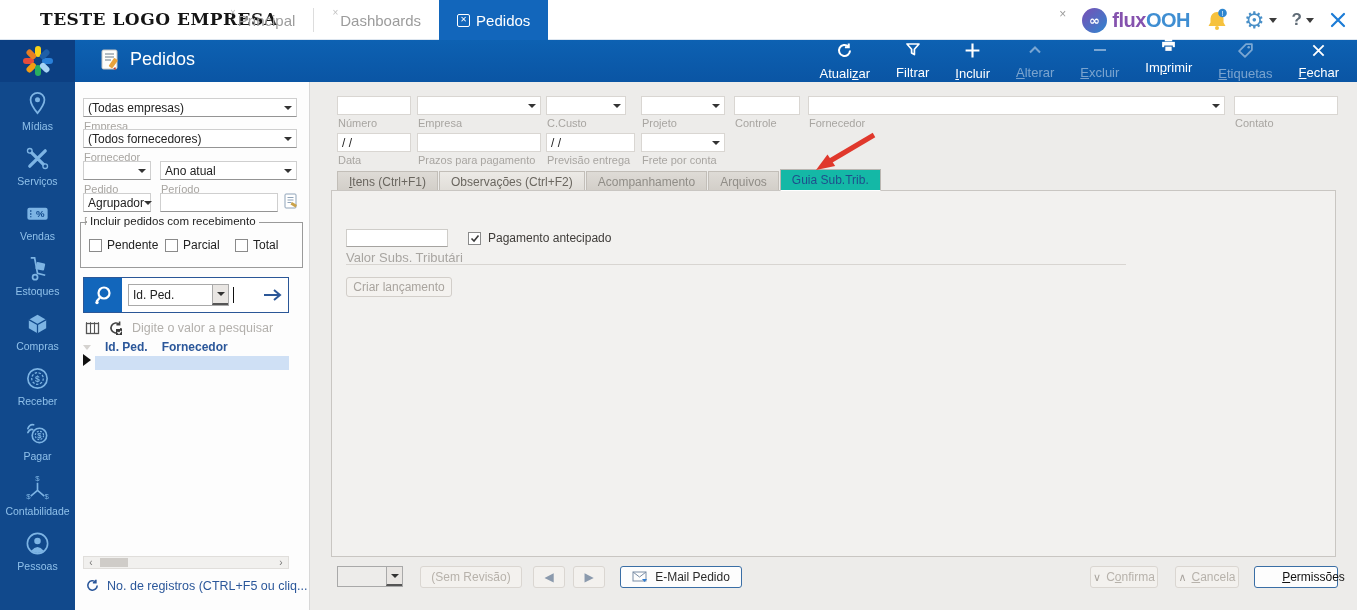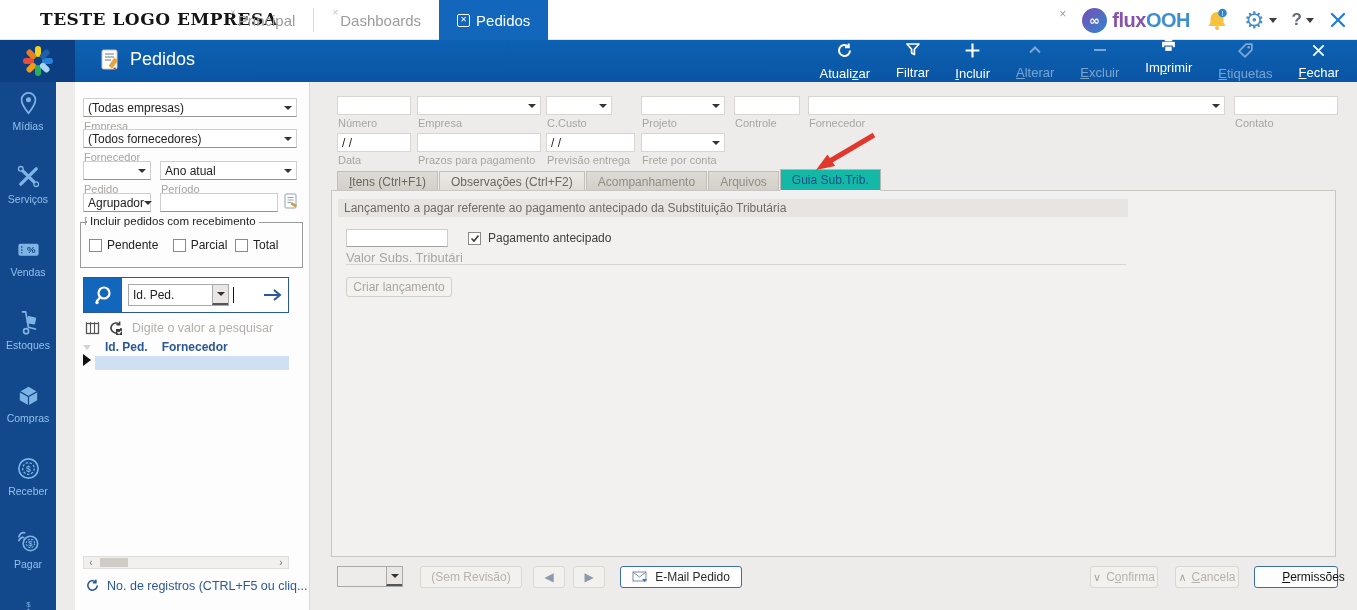--- a/index.html
+++ b/index.html
@@ -40,7 +40,7 @@
   .tb-caret { width:0;height:0;border-left:4px solid transparent;border-right:4px solid transparent;border-top:5px solid #fff; margin-left:2px; }
 
   
-  .sidebar { position:absolute; left:0; top:82px; width:56px; height:528px; background:#11498c; display:flex; flex-direction:column; align-items:center; padding-top:8px; gap:31px; }
+  .sidebar { position:absolute; left:0; top:82px; width:75px; height:528px; background:#11498c; display:flex; flex-direction:column; align-items:center; padding-top:8px; gap:13px; }
   .sb-item { display:flex; flex-direction:column; align-items:center; gap:3px; color:#8fc0ea; font-size:10.5px; cursor:pointer; width:75px; }
 
   

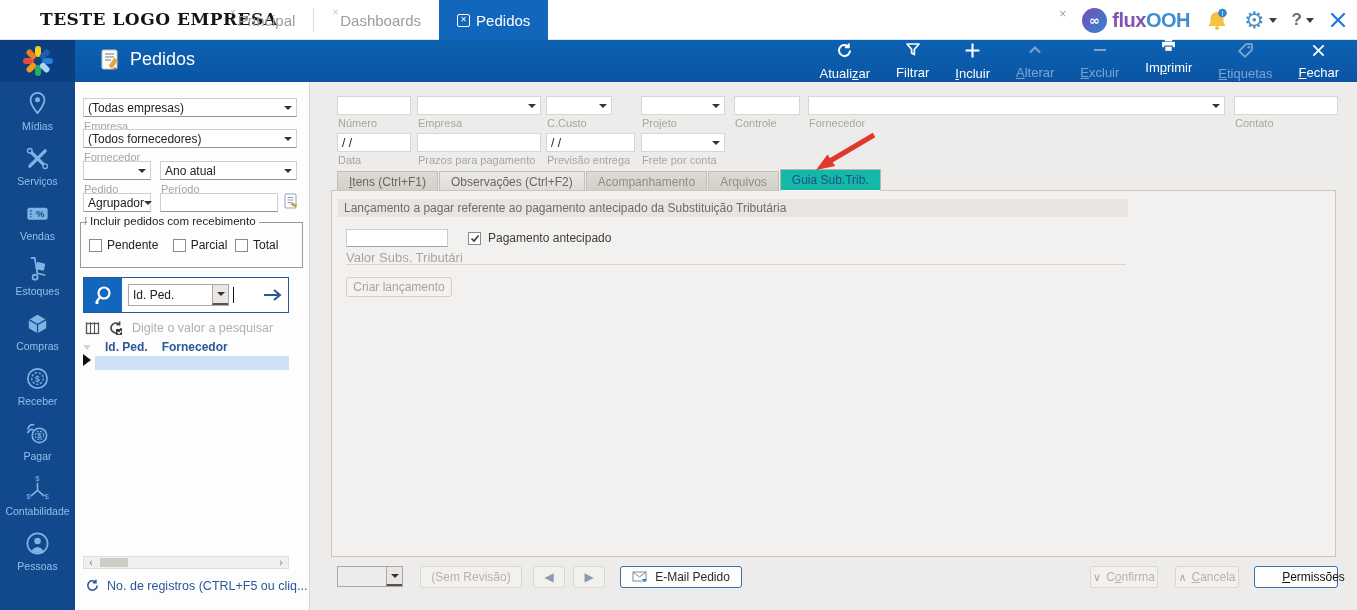--- a/index.html
+++ b/index.html
@@ -464,7 +464,7 @@
         </div>
       <span class="m-label">Empresa</span>
     </div>
-    <div class="field" style="left:236px;top:14px;width:66px;">
+    <div class="field" style="left:236px;top:14px;width:80px;">
       <div class="m-combo">
           <span class="arr"></span>
         </div>

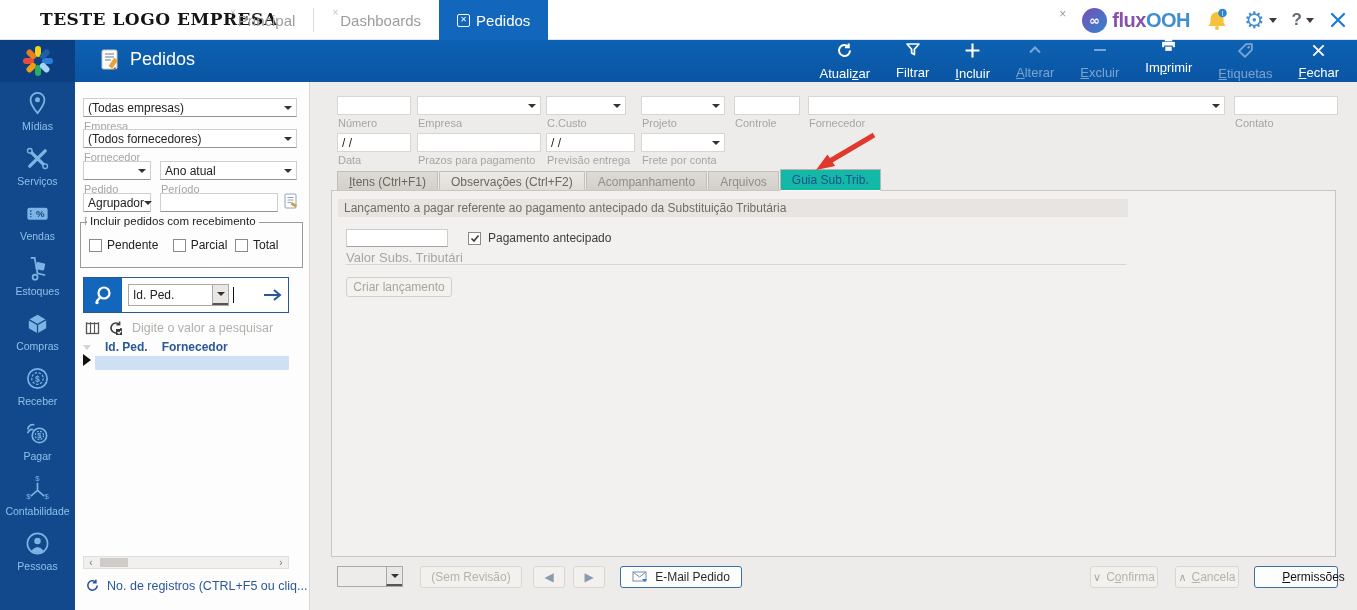--- a/index.html
+++ b/index.html
@@ -529,7 +529,6 @@
     </div>
 
     <div class="tabpanel">
-      <div class="st-header">Lançamento a pagar referente ao pagamento antecipado da Substituição Tributária</div>
       <input class="st-valor" style="">
       <span class="st-valor-label">Valor Subs. Tributári</span>
       <label class="st-check">

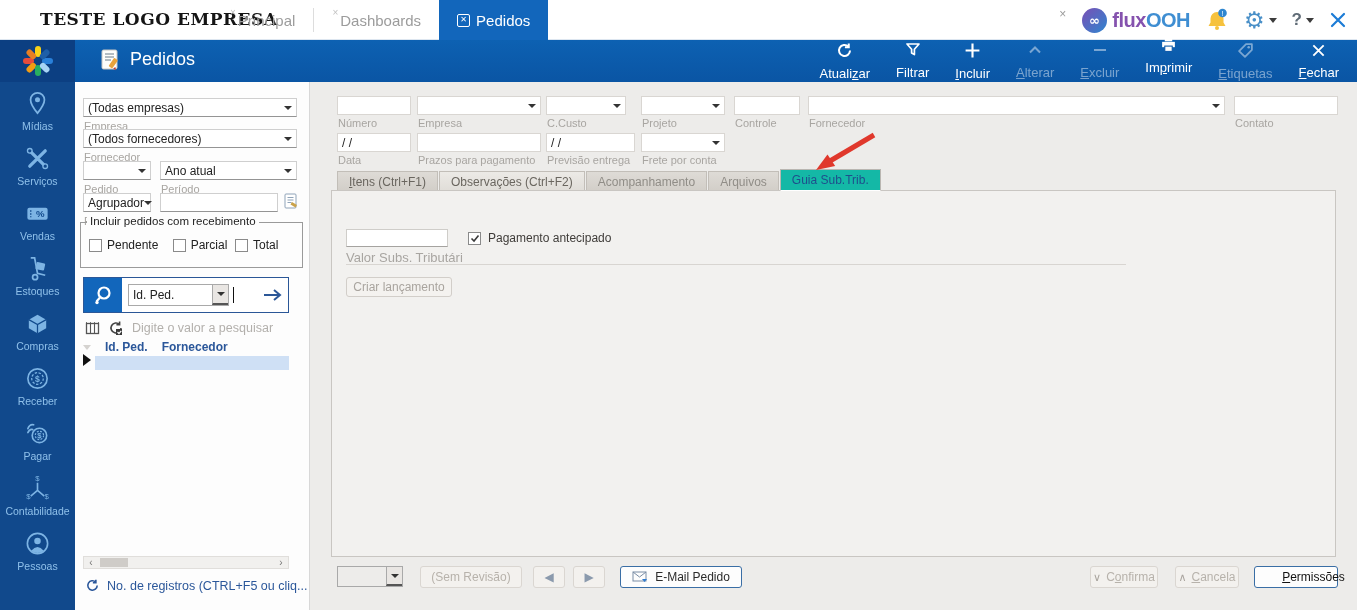--- a/index.html
+++ b/index.html
@@ -376,7 +376,7 @@
           <span class="cbbox"></span>
           <span>Pendente</span>
         </label>
-        <label class="cb" style="width:70px;justify-content:center;">
+        <label class="cb" style="width:70px;">
           <span class="cbbox"></span>
           <span>Parcial</span>
         </label>

